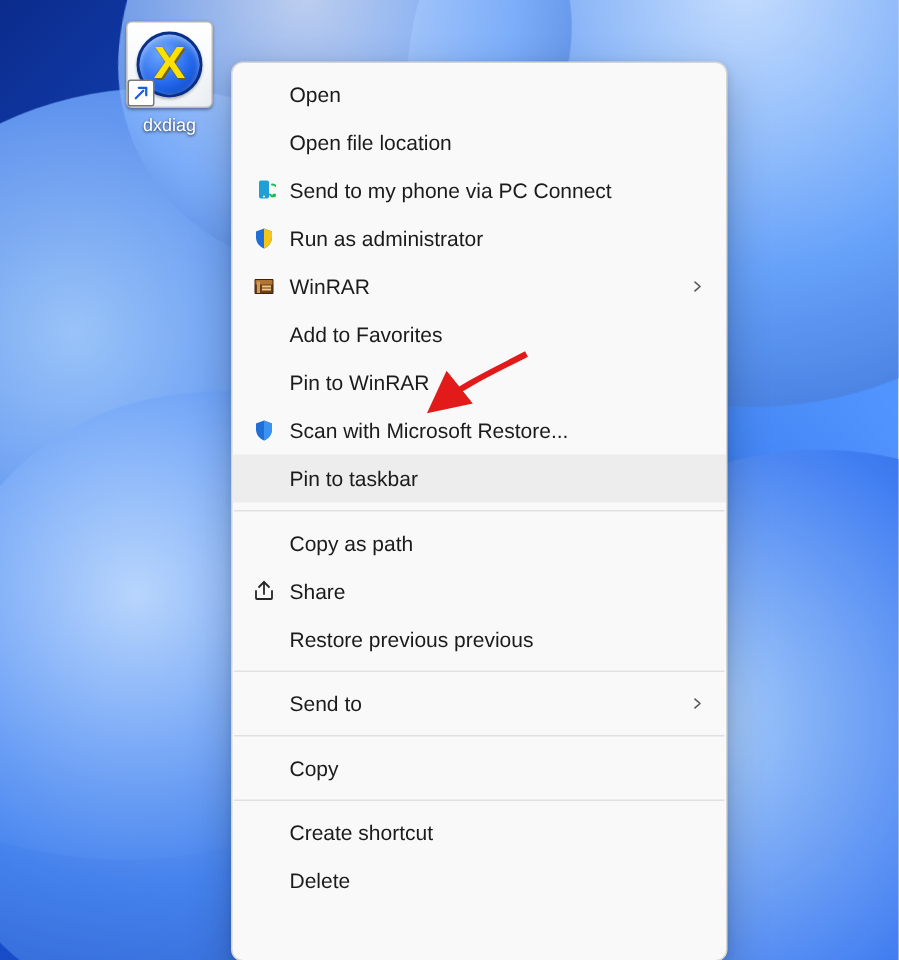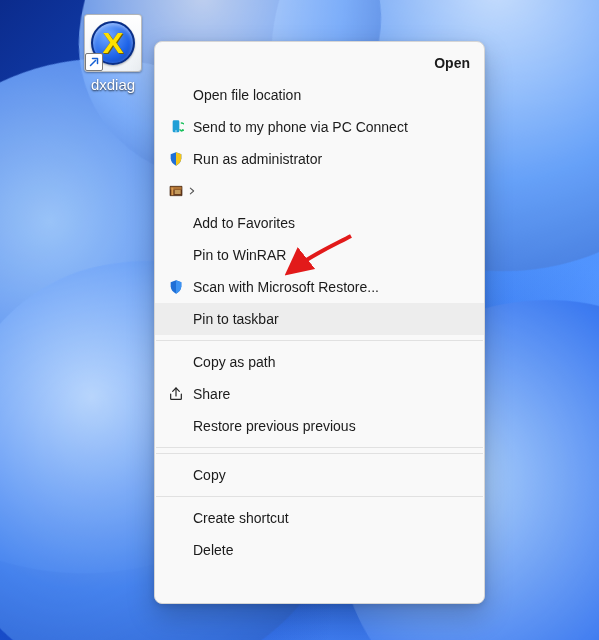--- a/index.html
+++ b/index.html
@@ -123,7 +123,7 @@
     flex: 1 1 auto;
     white-space: nowrap;
   }
-  .menu-item.bold .text { font-weight: 700; text-align: right; }
+  .menu-item.bold .text { font-weight: 400; }
   .menu-item .chev {
     flex: 0 0 auto;
     color: #555;

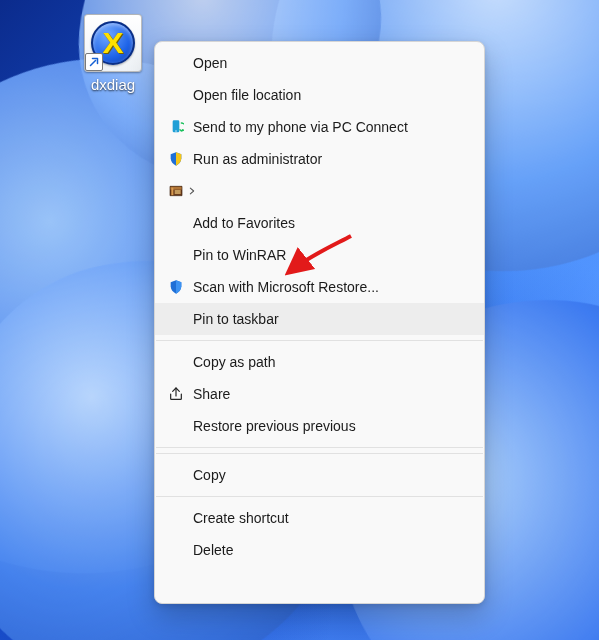--- a/index.html
+++ b/index.html
@@ -86,7 +86,7 @@
   .shortcut-arrow svg { width: 12px; height: 12px; }
   .desktop-icon .label {
     color: #fff;
-    font-size: 15px;
+    font-size: 12px;
     text-shadow: 0 1px 2px rgba(0,0,0,0.8);
   }
 

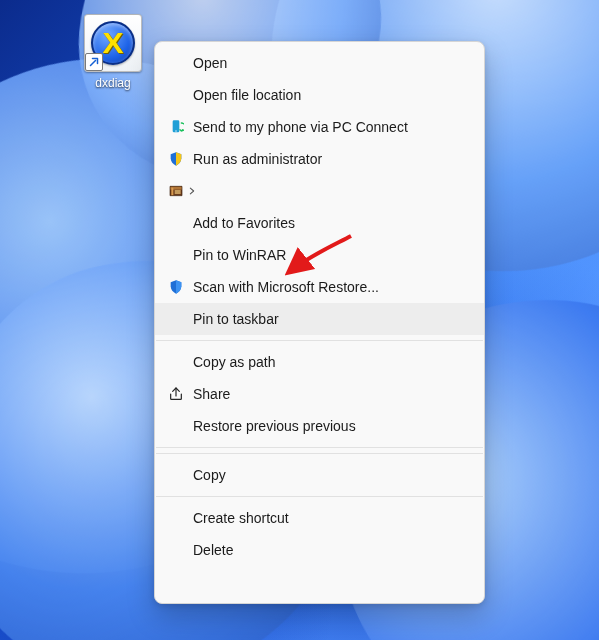--- a/index.html
+++ b/index.html
@@ -203,6 +203,7 @@
             <path d="M10 15h9" stroke="#f1c97d" stroke-width="2"></path>
           </svg>
         </span>
+        <span class="text">WinRAR</span>
         <span class="chev"><svg width="10" height="10" viewBox="0 0 24 24">
             <path d="M8 5l8 7-8 7" fill="none" stroke="#555" stroke-width="2.5" stroke-linecap="round" stroke-linejoin="round"></path>
           </svg></span>

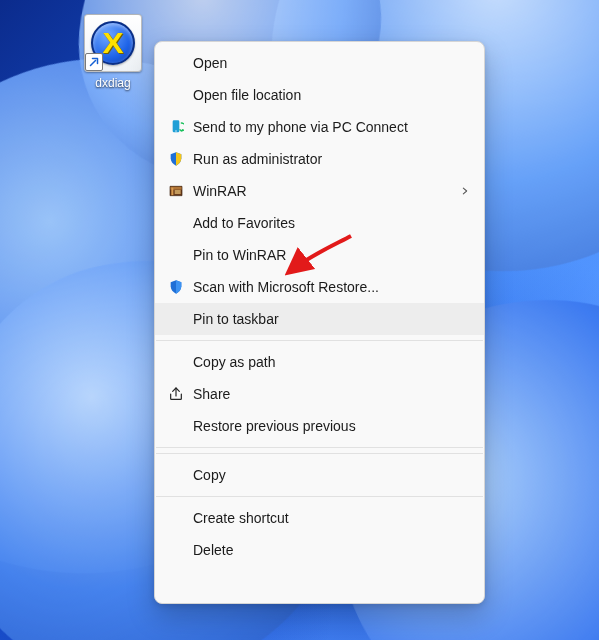--- a/index.html
+++ b/index.html
@@ -249,6 +249,13 @@
         <span class="text">Restore previous previous</span>
       </div>
       <div class="sep"></div>
+      <div class="menu-item">
+        <span class="icon-slot"></span>
+        <span class="text">Send to</span>
+        <span class="chev"><svg width="10" height="10" viewBox="0 0 24 24">
+            <path d="M8 5l8 7-8 7" fill="none" stroke="#555" stroke-width="2.5" stroke-linecap="round" stroke-linejoin="round"></path>
+          </svg></span>
+      </div>
       <div class="sep"></div>
       <div class="menu-item">
         <span class="icon-slot"></span>

